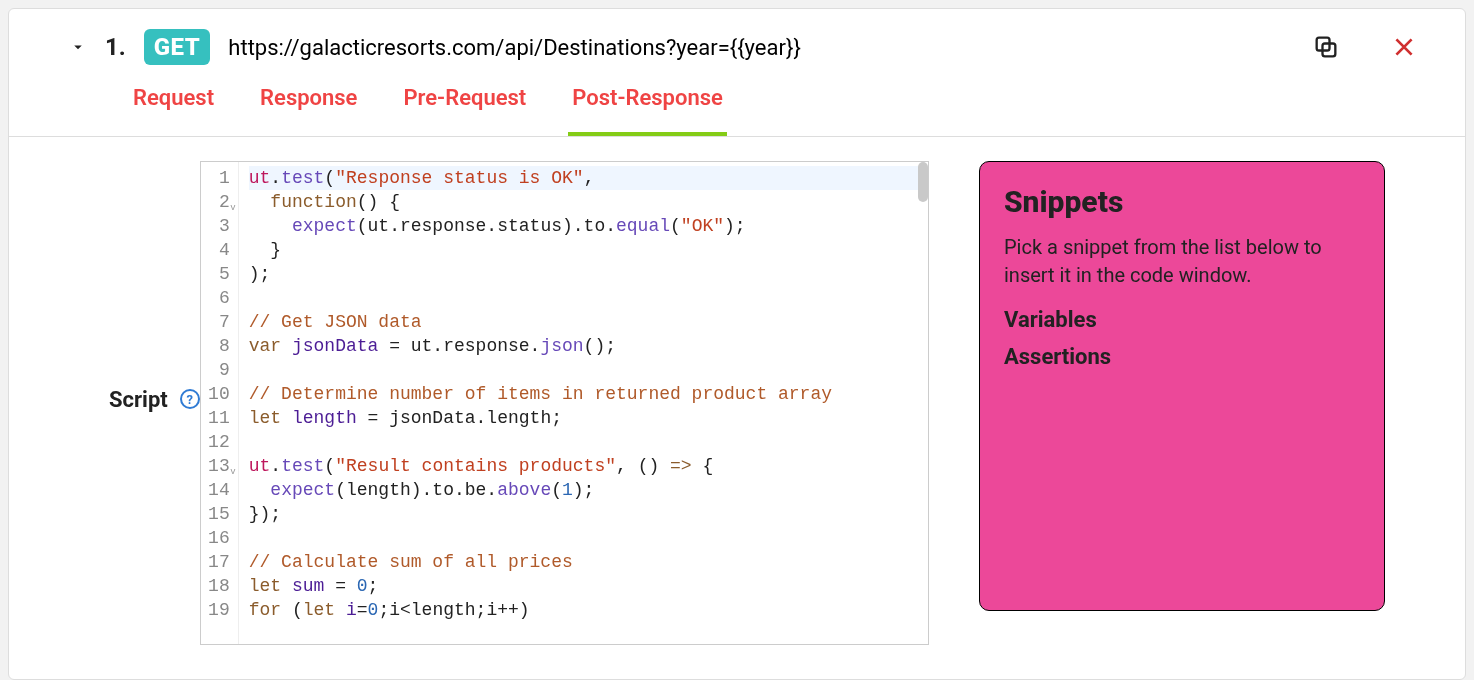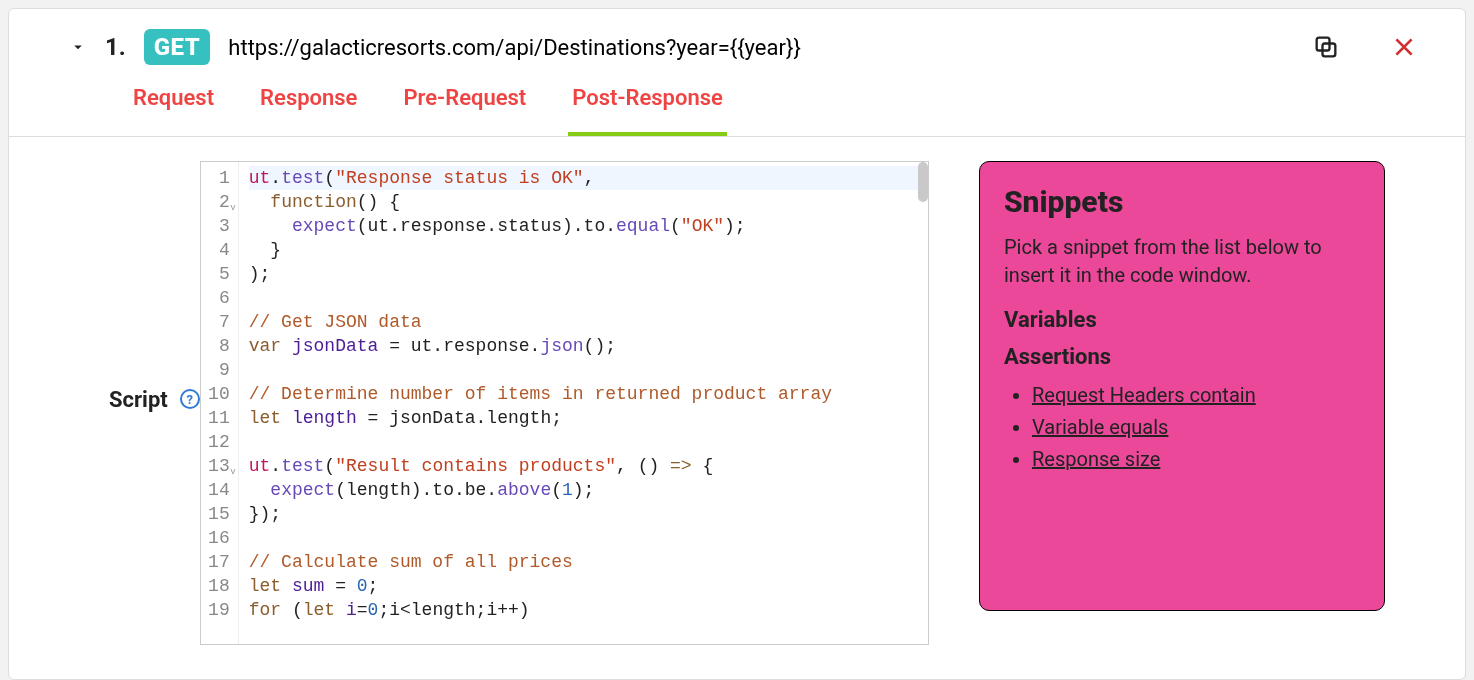--- a/index.html
+++ b/index.html
@@ -125,11 +125,6 @@
         <div id="snip-groups">
             <h3>Variables</h3>
             <h3>Assertions</h3>
-            <ul>
-              <li><span>Request Headers contain</span></li>
-              <li><span>Variable equals</span></li>
-              <li><span>Response size</span></li>
-            </ul>
           </div>
       </div>
     </div>

